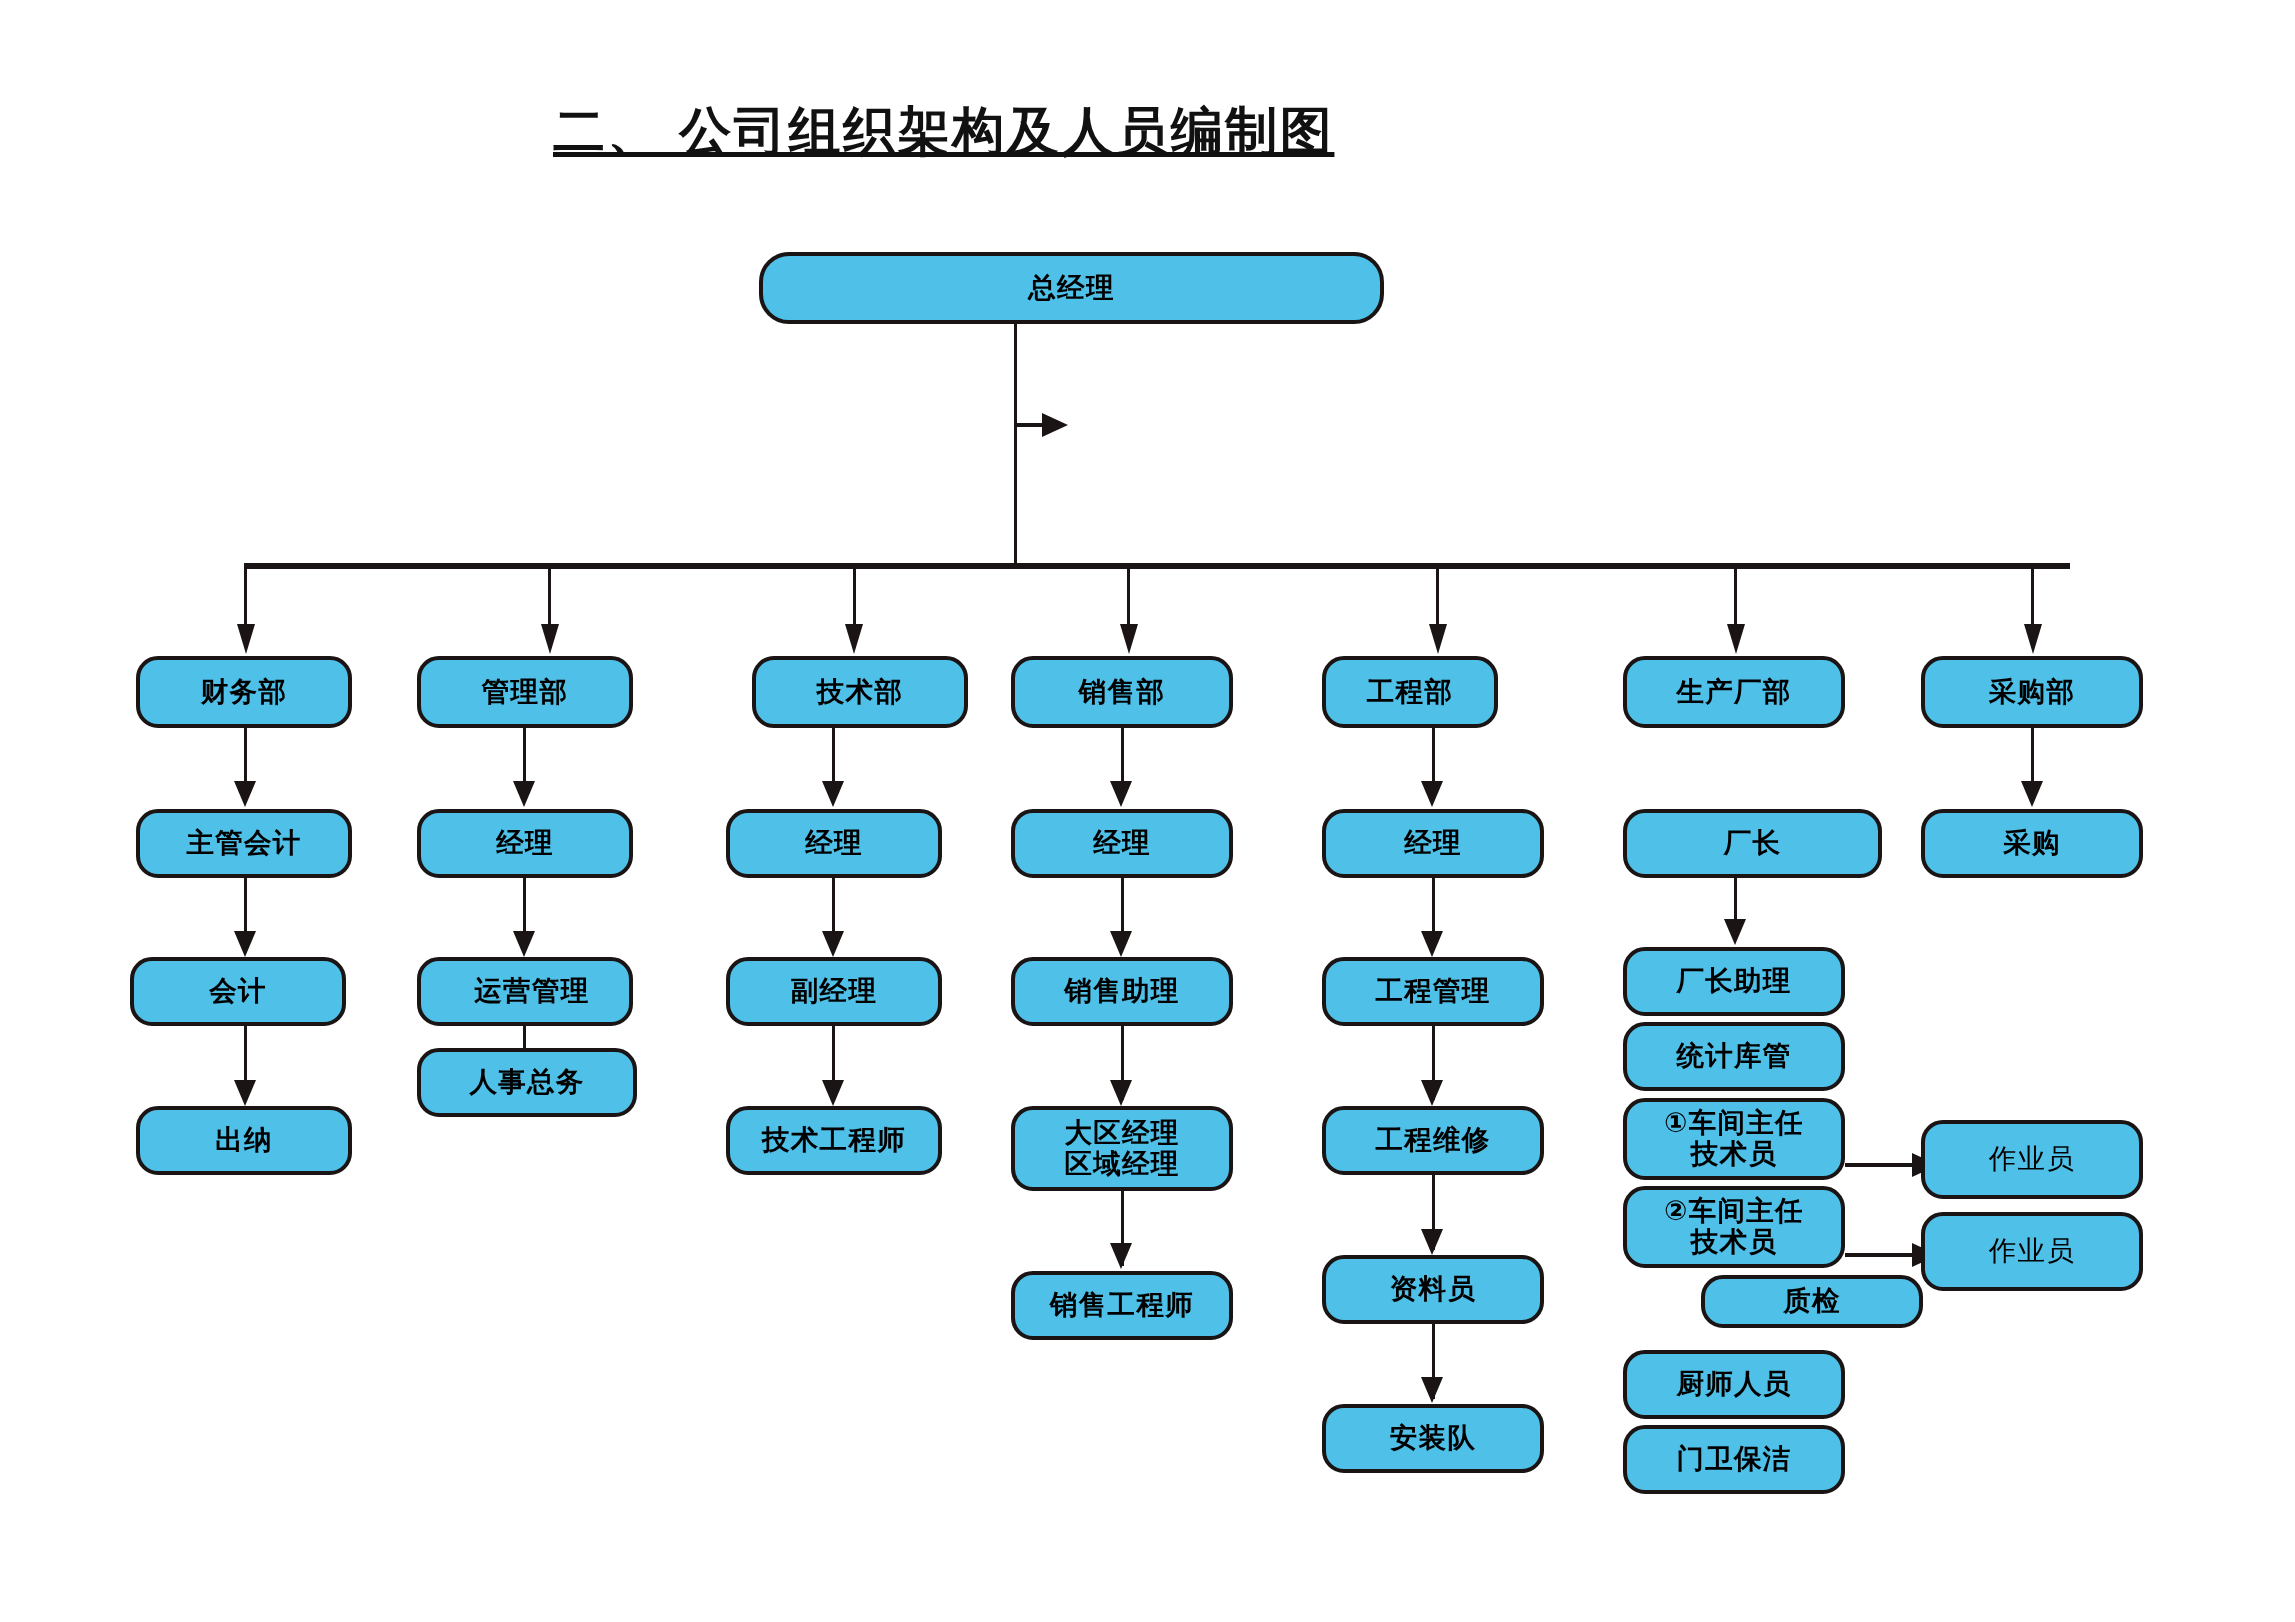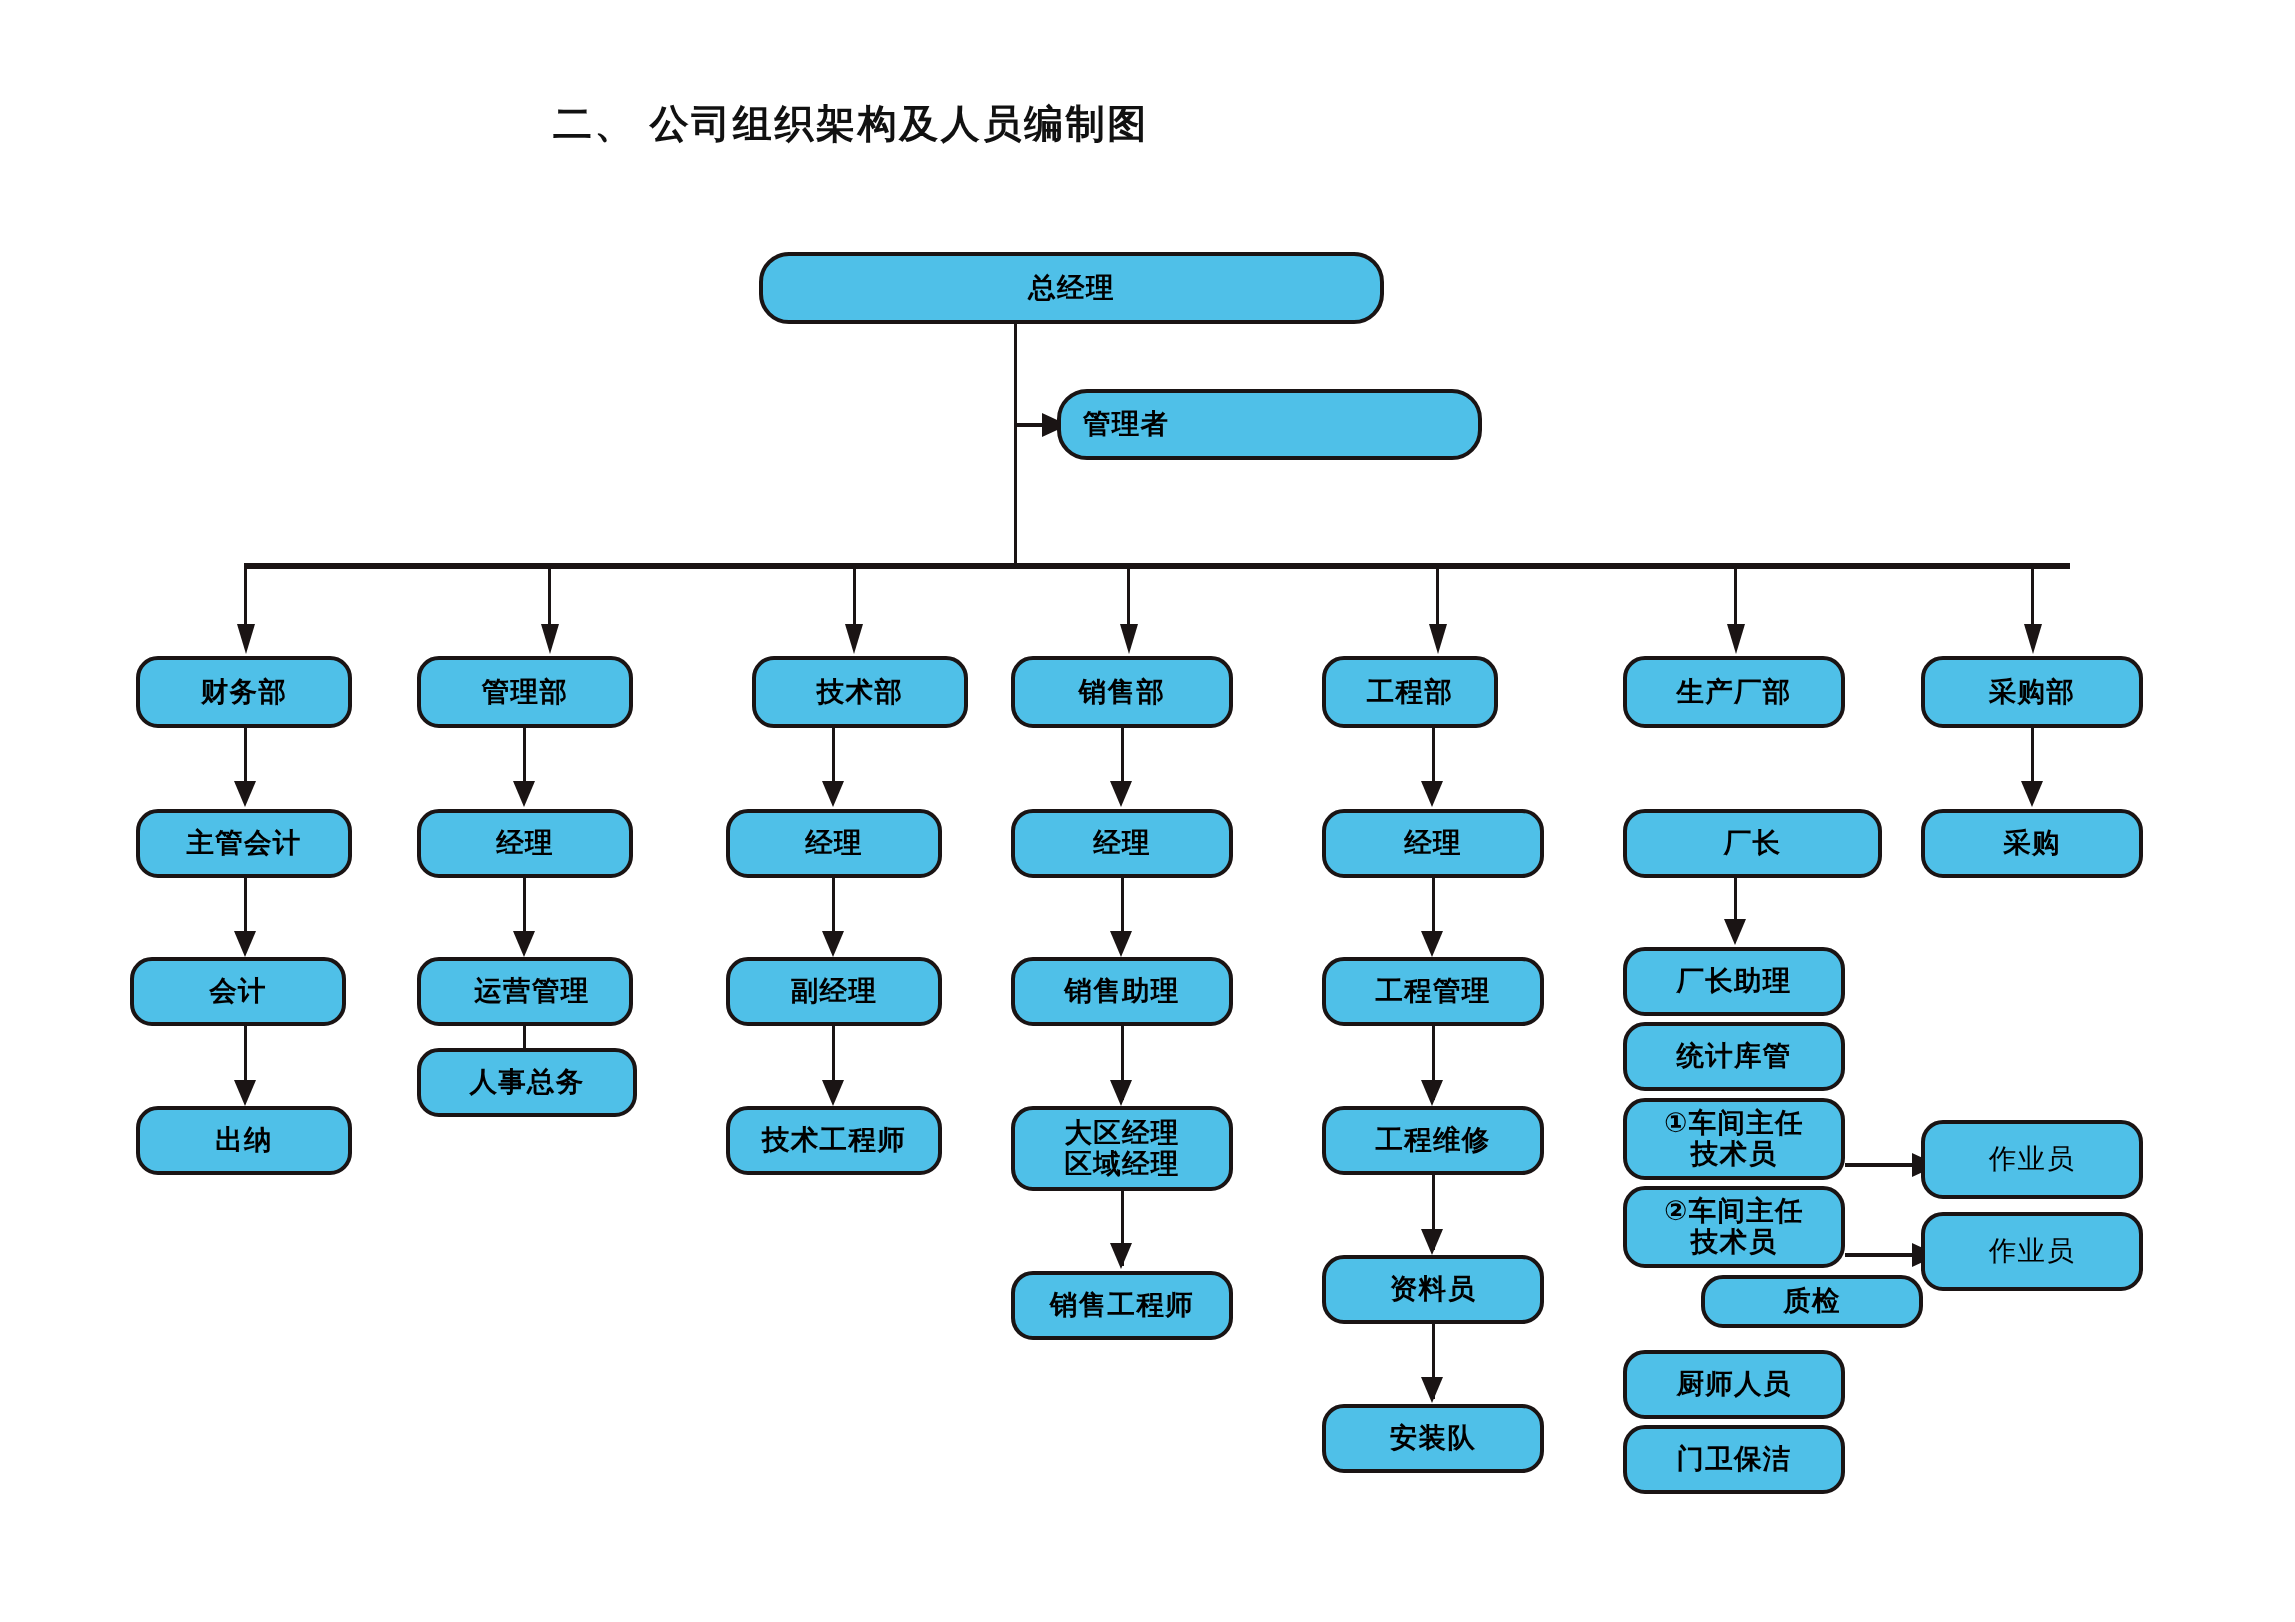--- a/index.html
+++ b/index.html
@@ -13,10 +13,11 @@
     position:absolute;
     font-family:"Liberation Sans","DejaVu Sans",sans-serif;
     font-weight:bold;
-    font-size:39px;
+    font-size:52px;
     letter-spacing:2.6px;
     color:#111111;
     white-space:nowrap;
+    text-decoration:underline;
   }
 
   

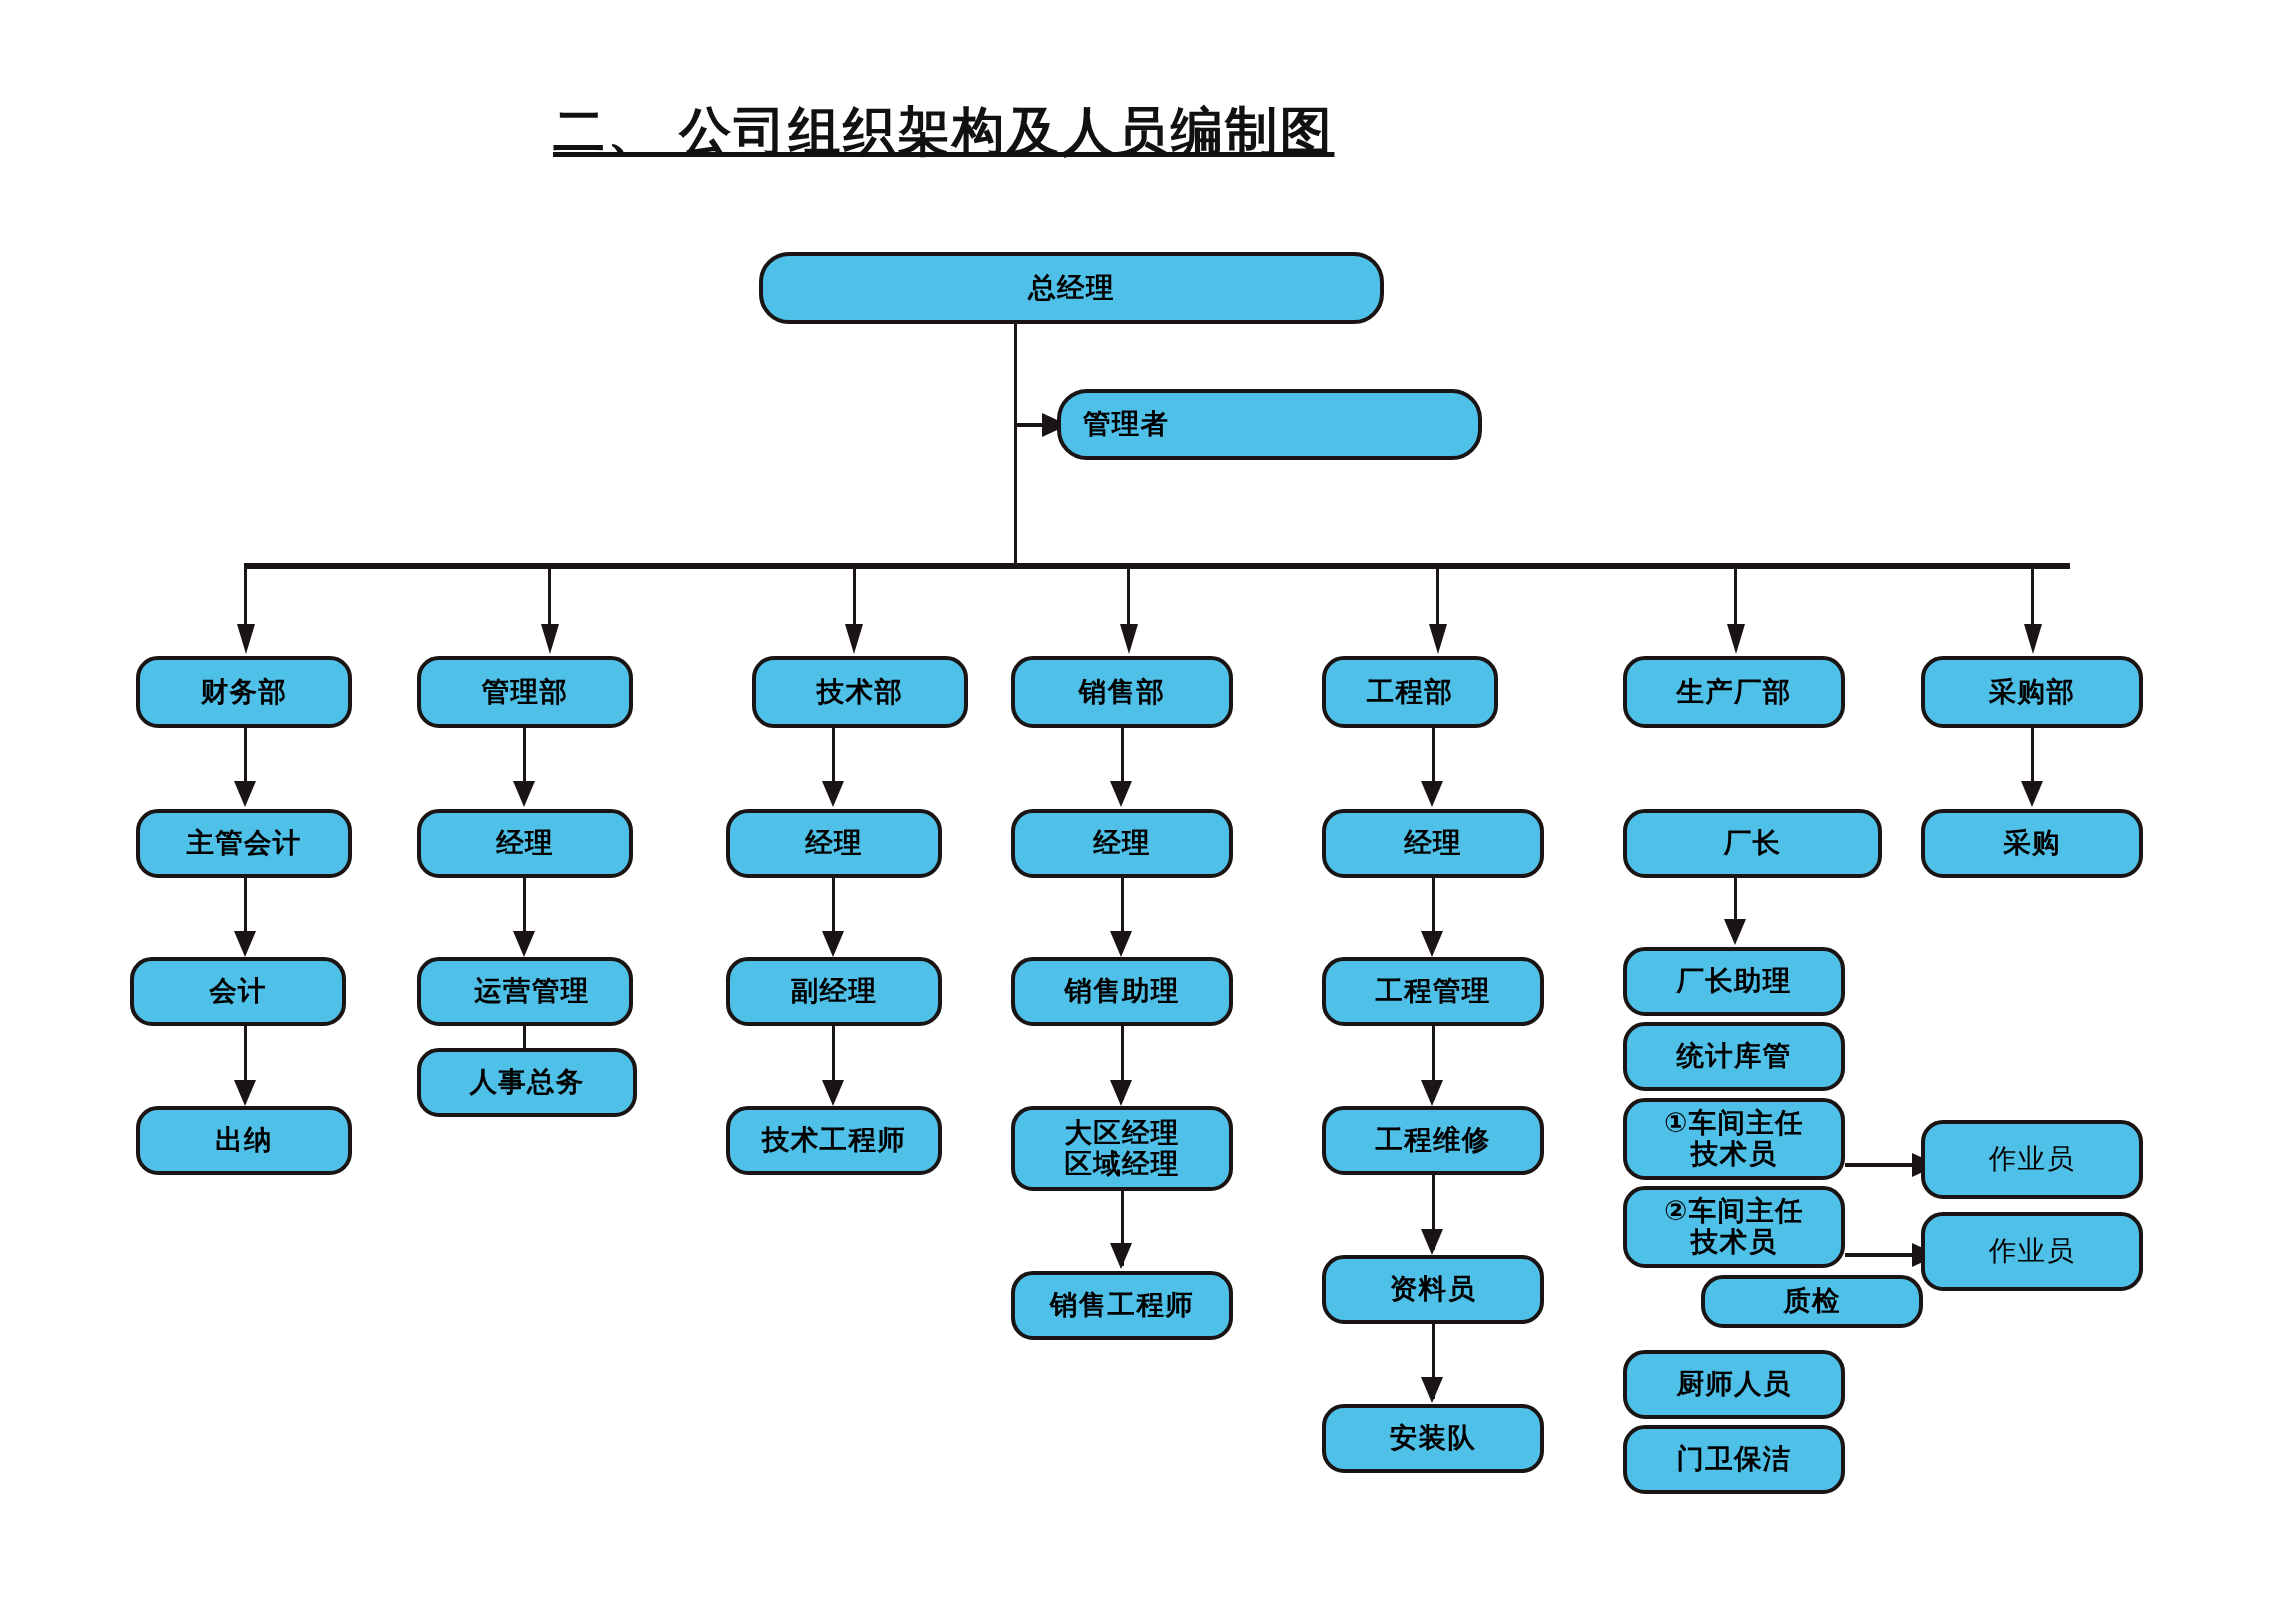--- a/index.html
+++ b/index.html
@@ -81,7 +81,6 @@
 
   <div class="hline" style="left:1014px;top:423px;width:34px;"></div>
   <div class="arrow-right" style="left:1042px;top:413px;"></div>
-  <div class="node pill leftal" style="left:1057px;top:389px;width:425px;height:71px;">管理者</div>
 
   <div class="hbus" style="left:244px;top:563px;width:1826px;"></div>
 

